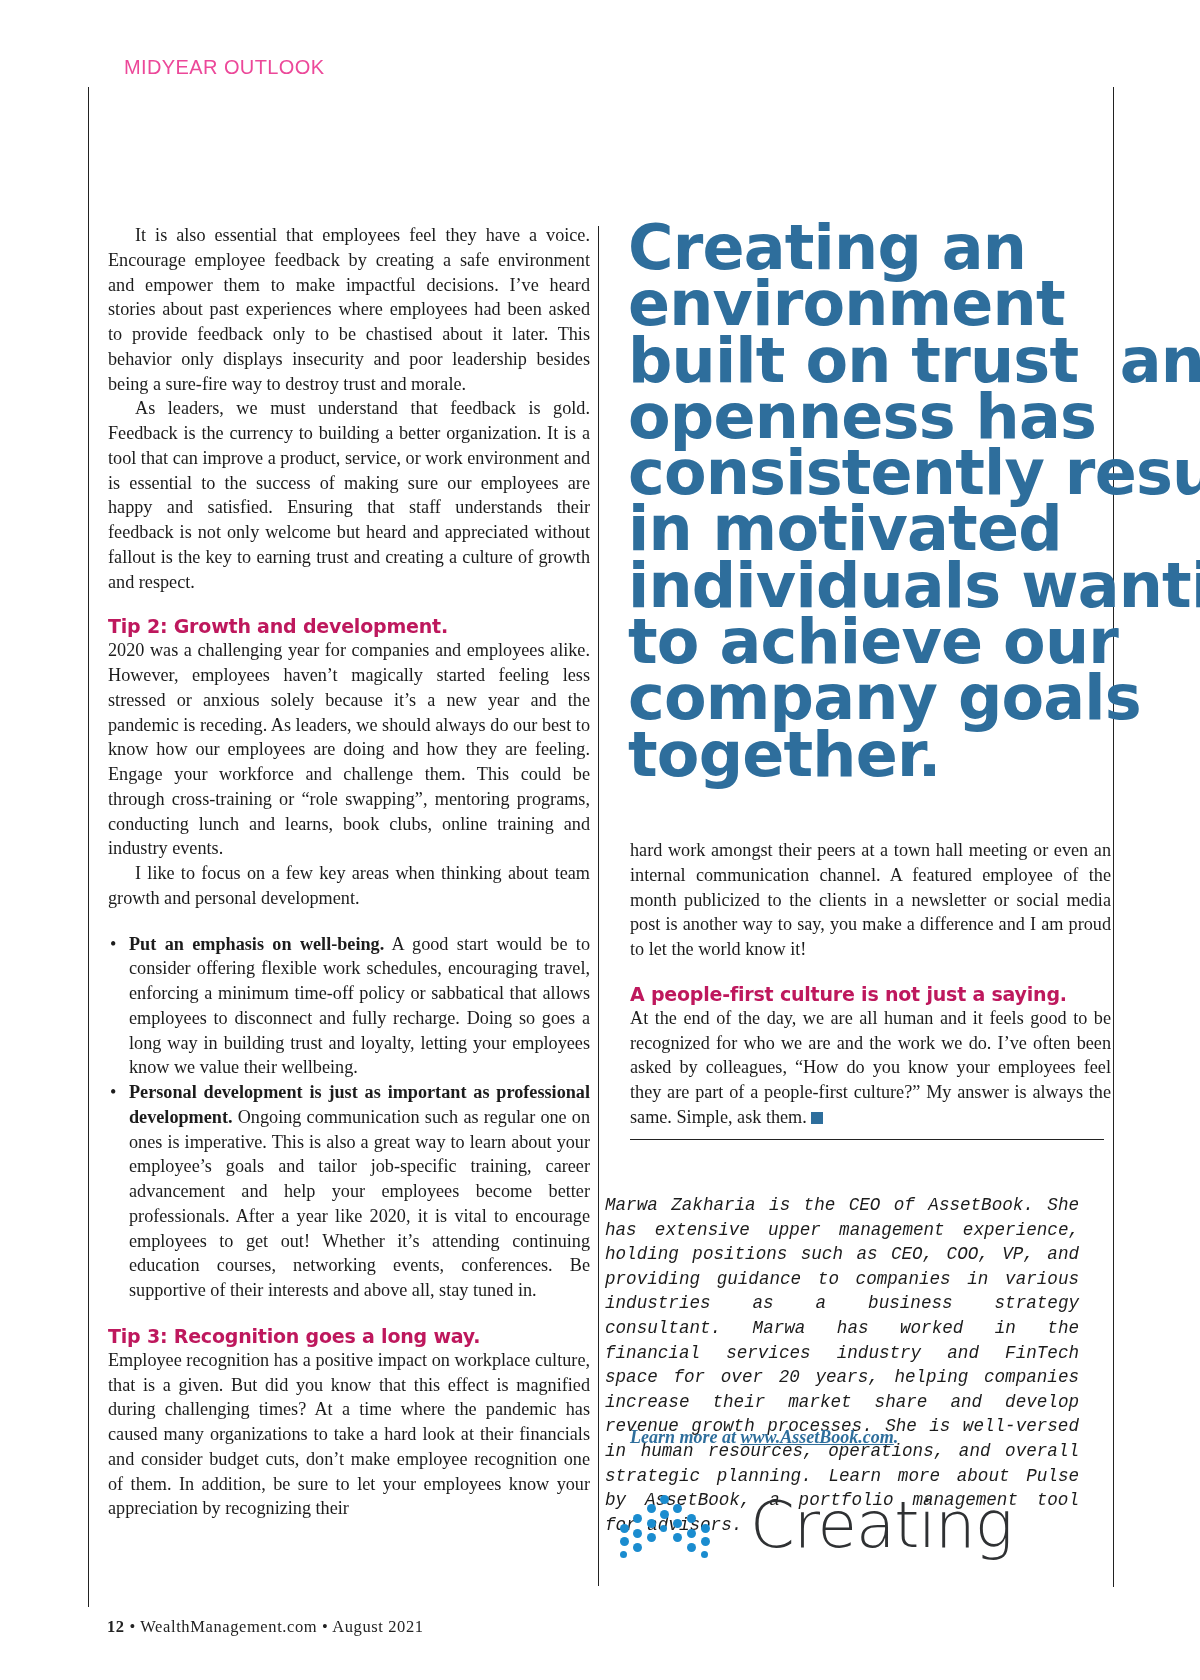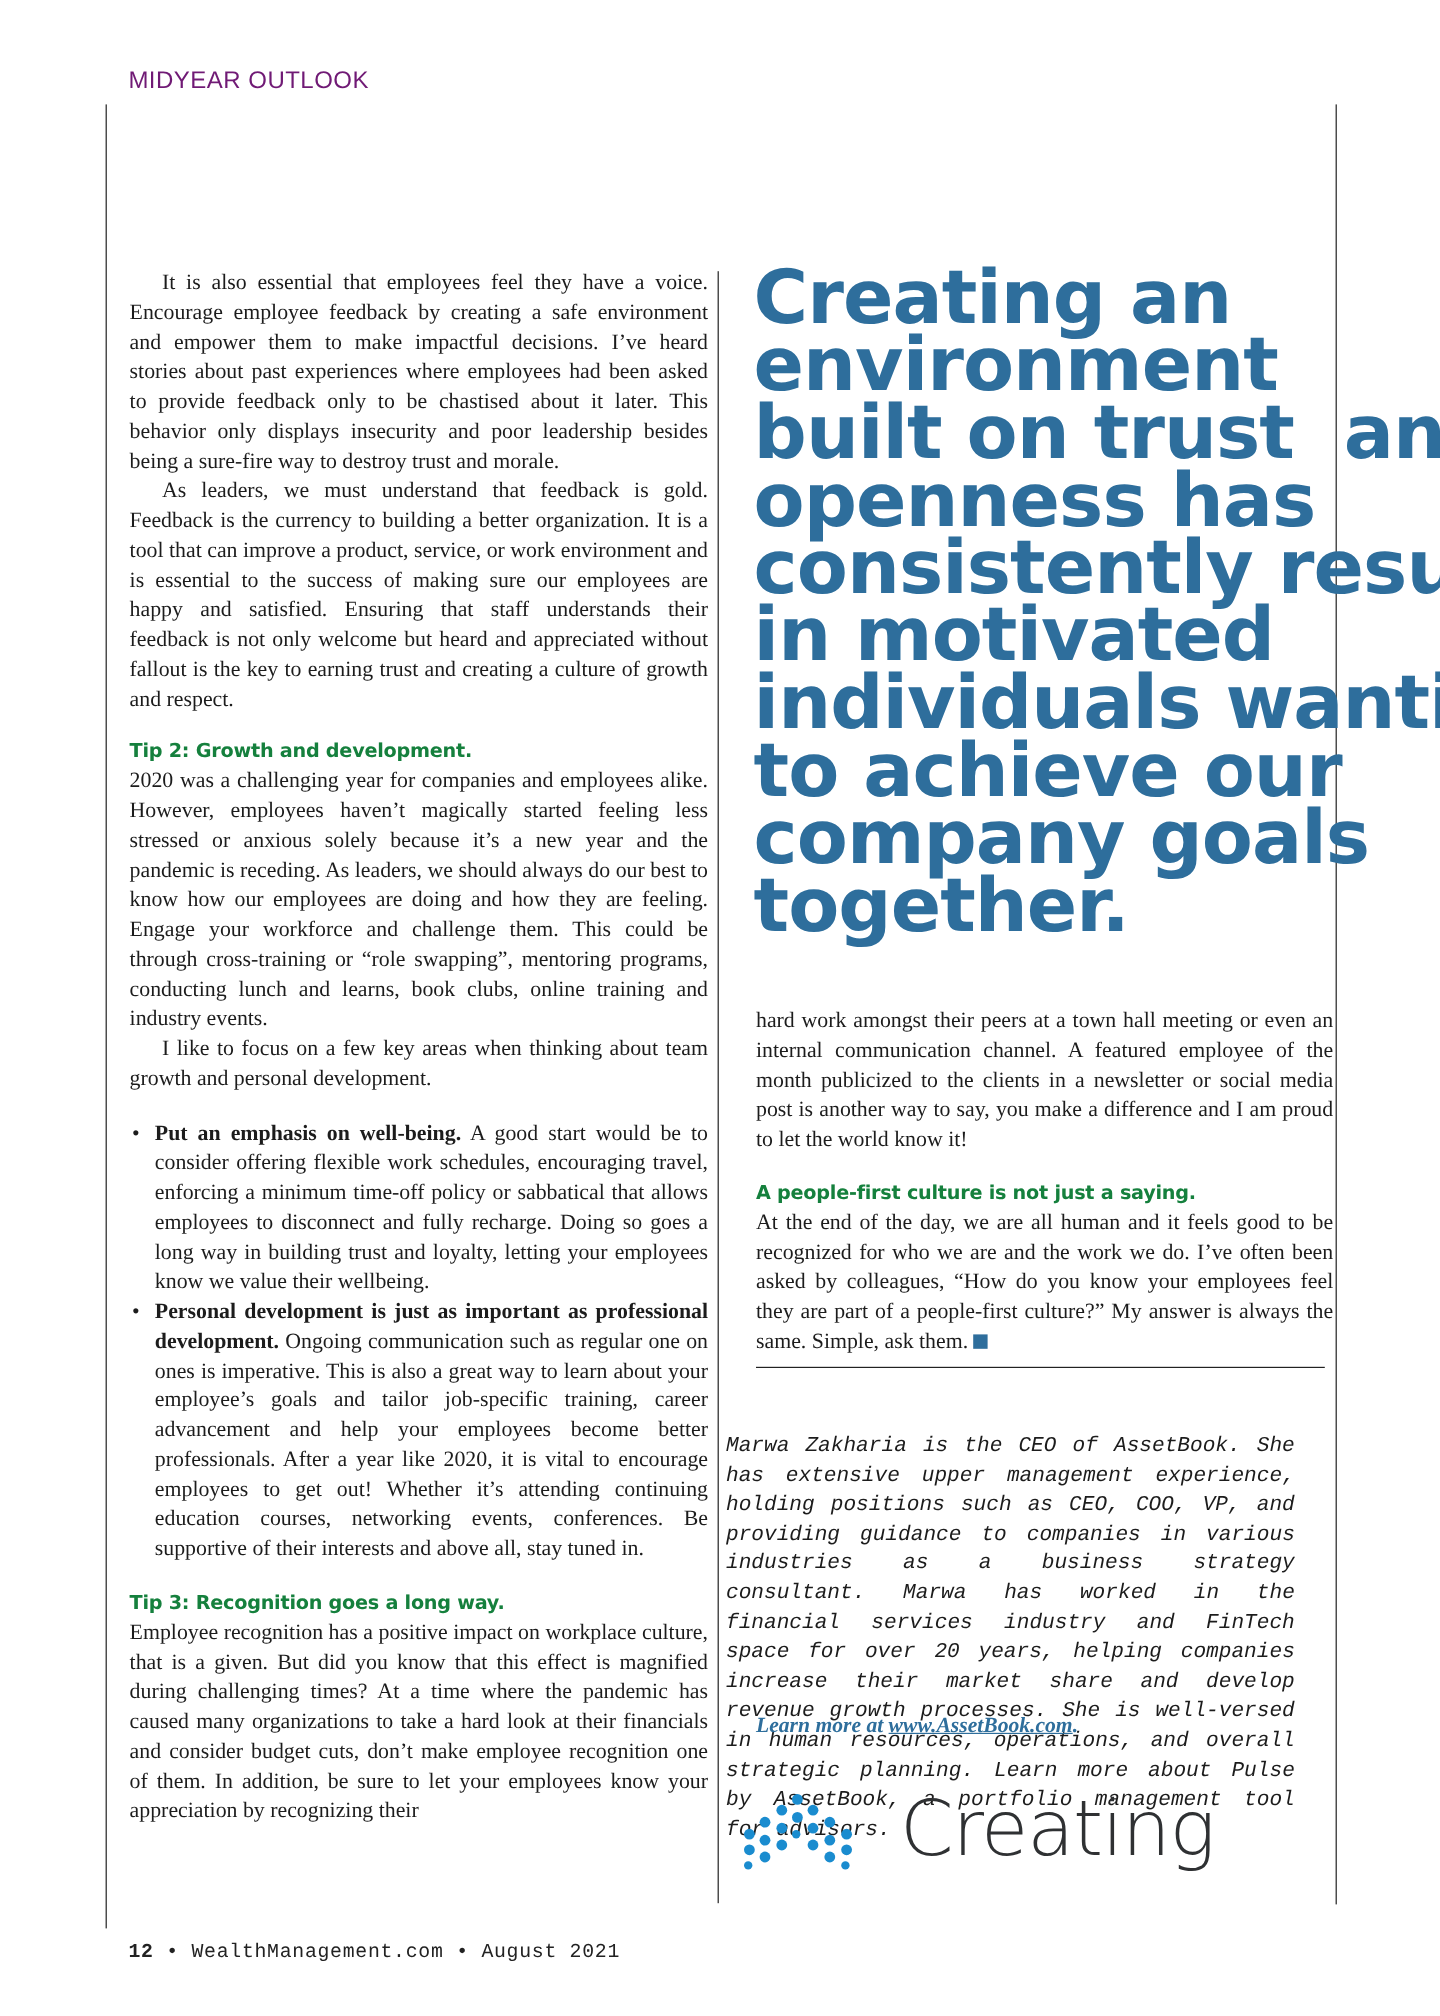--- a/index.html
+++ b/index.html
@@ -7,9 +7,9 @@
   .page { position: absolute; left: 0; top: 0; width: 1200px; height: 1680px; }
 
   .section-label {
-    position: absolute; left: 107px; top: 56px;
+    position: absolute; left: 124px; top: 56px;
     font-family: "Liberation Sans", sans-serif; font-weight: 300;
-    font-size: 20px; letter-spacing: 0.4px; color: #701a75;
+    font-size: 20px; letter-spacing: 0.4px; color: #ec4899;
   }
   .vrule { position: absolute; width: 1px; background: #222; }
   .vrule.left { left: 88px; top: 87px; height: 1520px; }

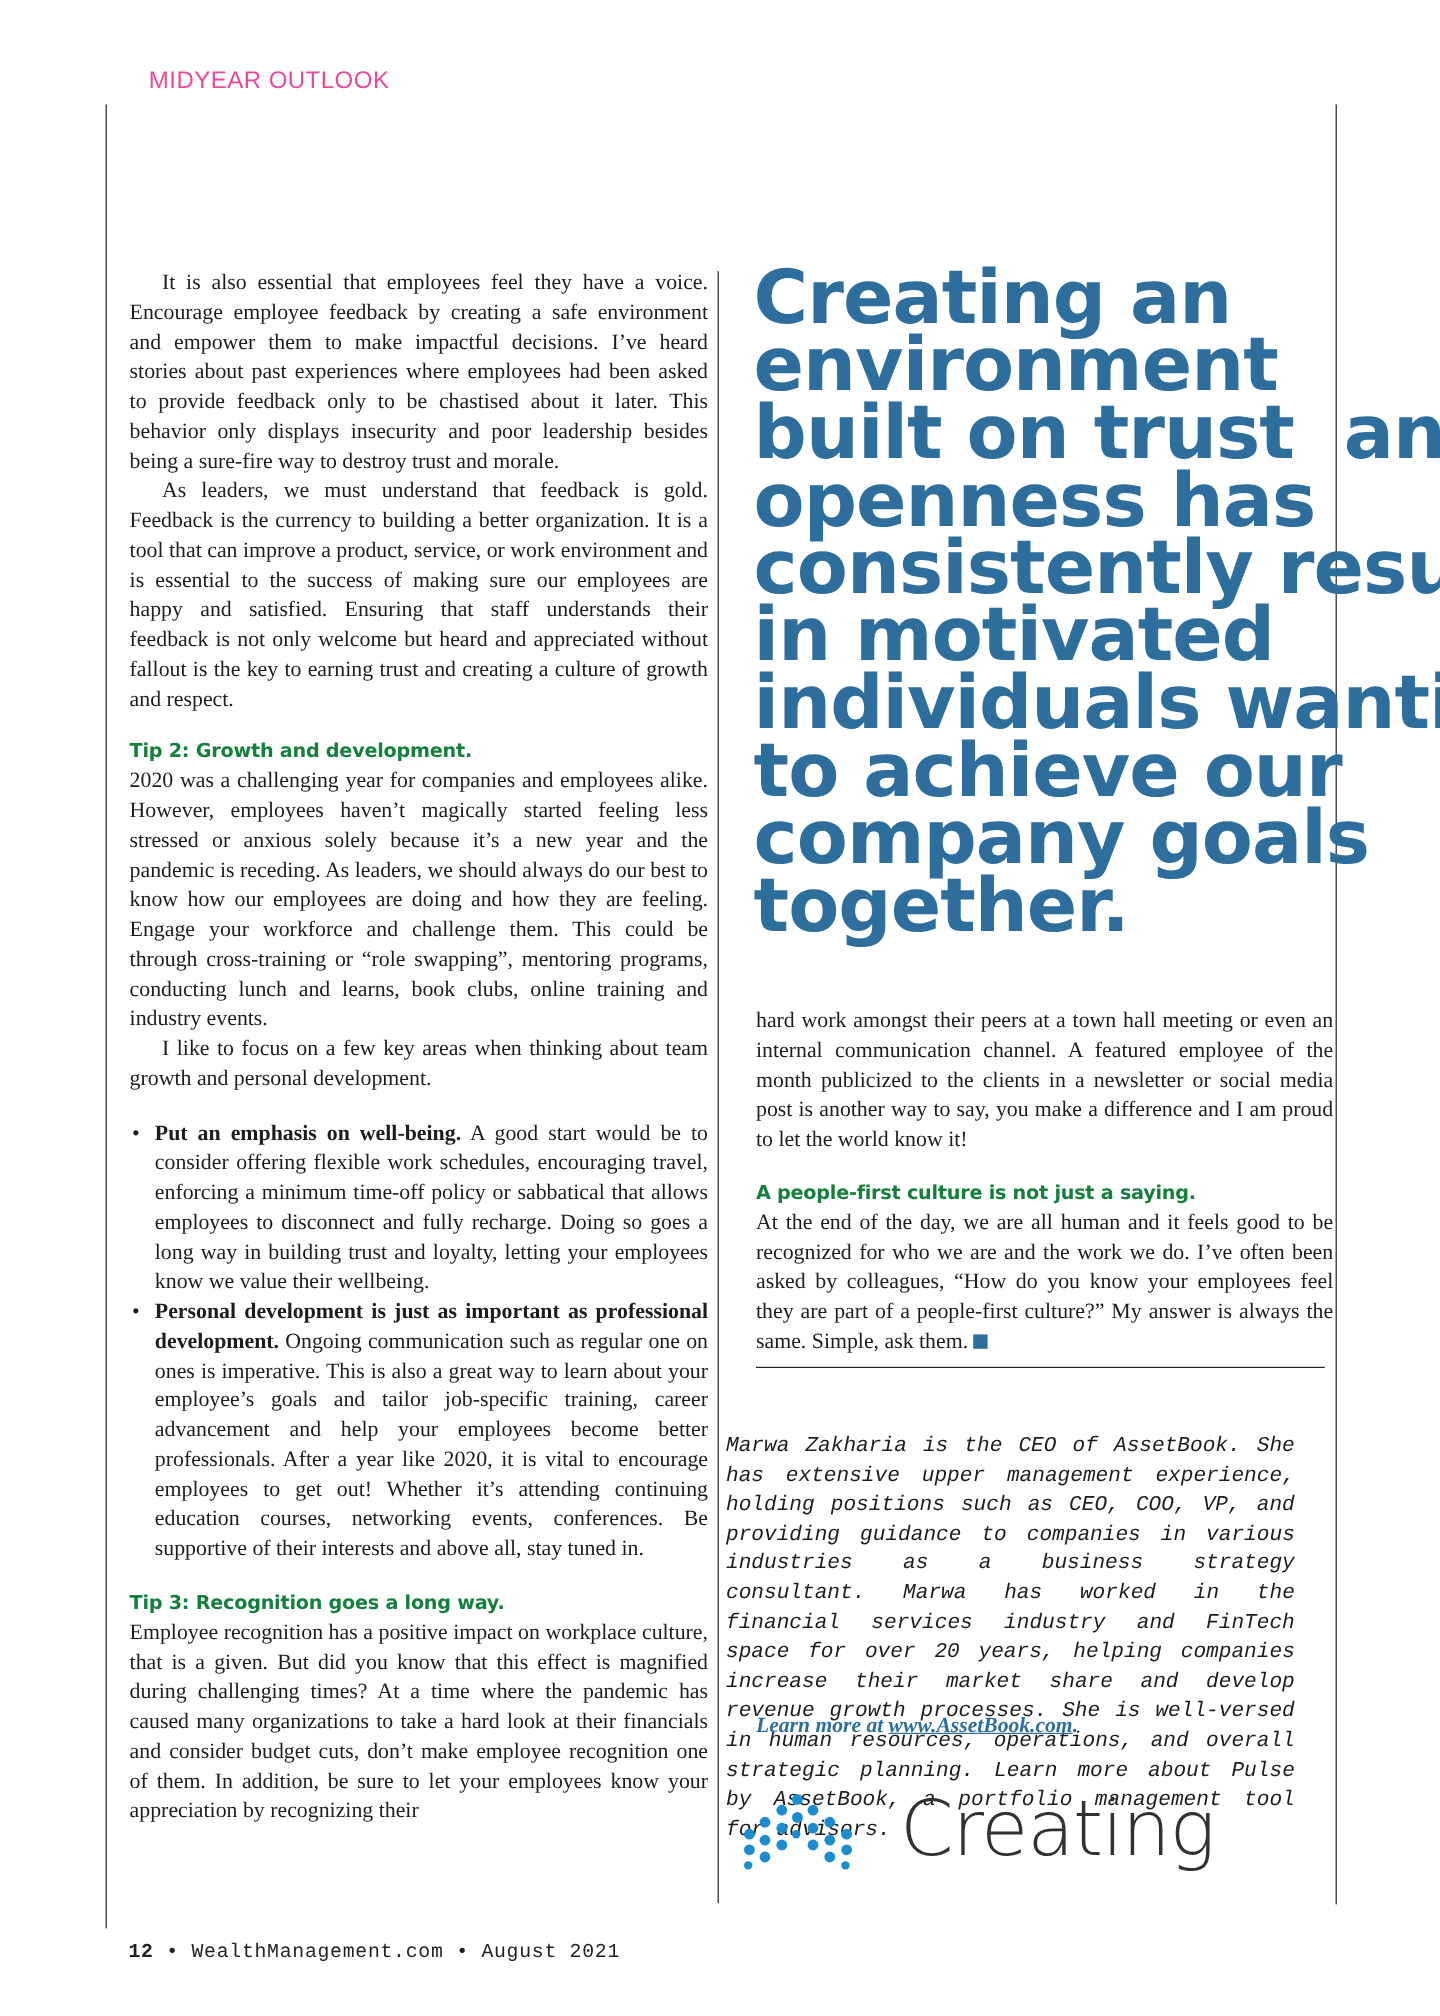--- a/index.html
+++ b/index.html
@@ -27,7 +27,7 @@
 
   h3.tip {
     margin: 0; font-family: "DejaVu Sans", sans-serif; font-weight: bold;
-    font-size: 16px; line-height: 24px; color: #15803d; letter-spacing: -0.2px;
+    font-size: 19px; line-height: 24px; color: #be185d; letter-spacing: -0.2px;
   }
 
   ul.bullets { list-style: none; margin: 0; padding: 0; }

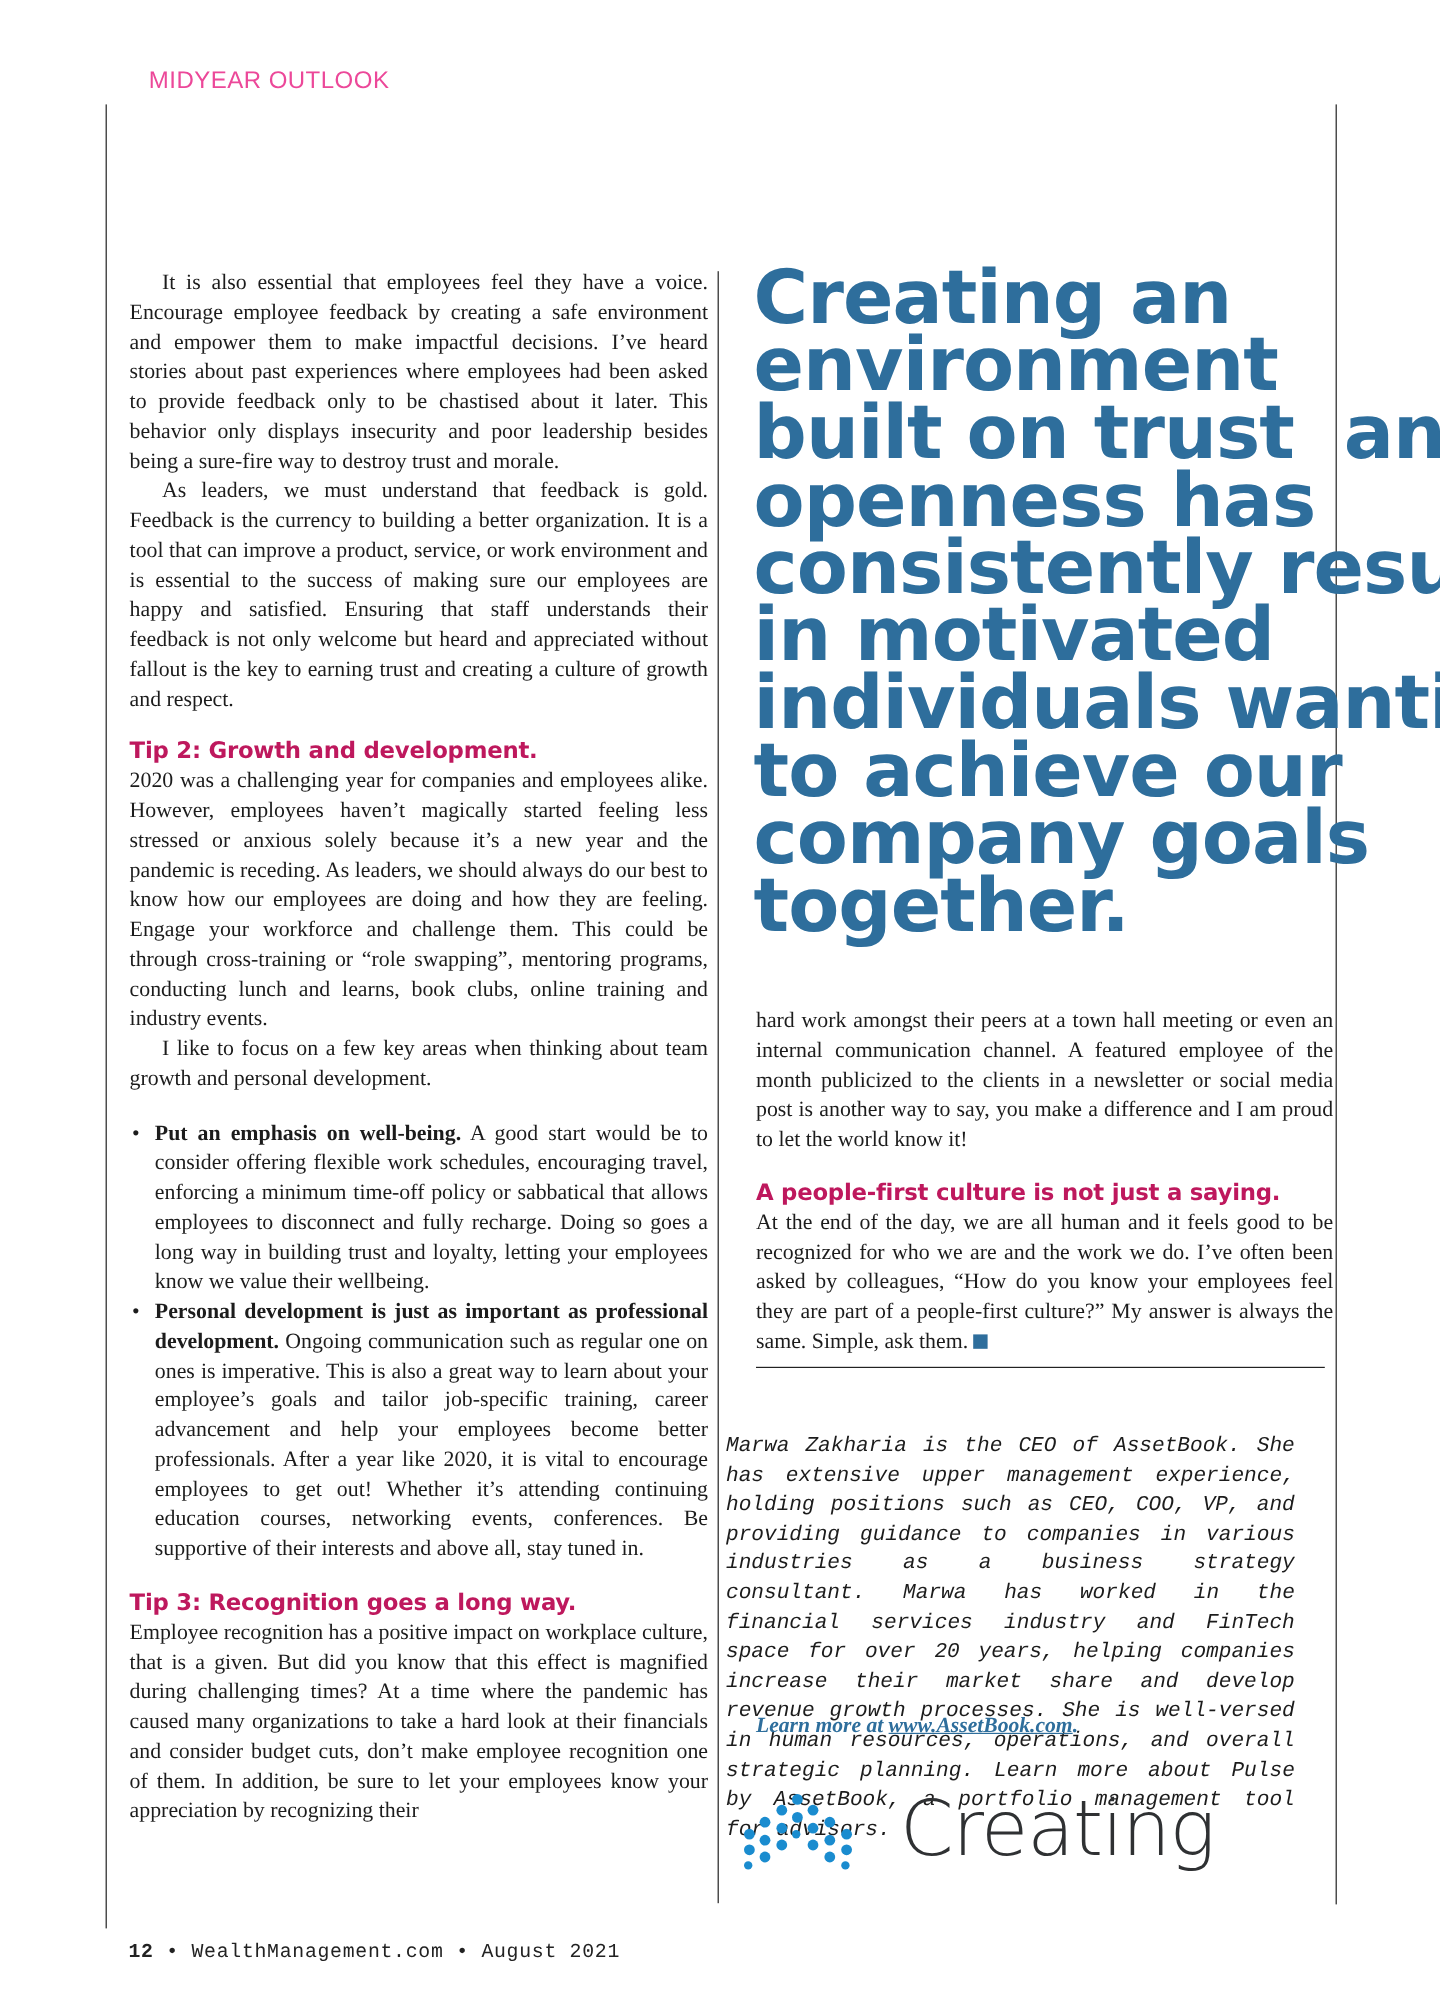--- a/index.html
+++ b/index.html
@@ -57,7 +57,7 @@
   .logo .dots span { position: absolute; width: 9px; height: 9px; border-radius: 50%; background: #1a8ccf; }
   .logo .word { position: absolute; left: 130px; top: 10px; font-family: "DejaVu Sans", sans-serif; font-weight: 300; font-size: 64px; letter-spacing: -1px; color: #2f3133; line-height: 70px; }
 
-  .footer { position: absolute; left: 107px; top: 1617px; font-family: Liberation Mono, monospace; font-size: 16.5px; color: #222; letter-spacing: 0.6px; }
+  .footer { position: absolute; left: 107px; top: 1617px; font-family: Liberation Serif, serif; font-size: 16.5px; color: #222; letter-spacing: 0.6px; }
   .footer b { font-weight: bold; }
 </style>
 </head>

